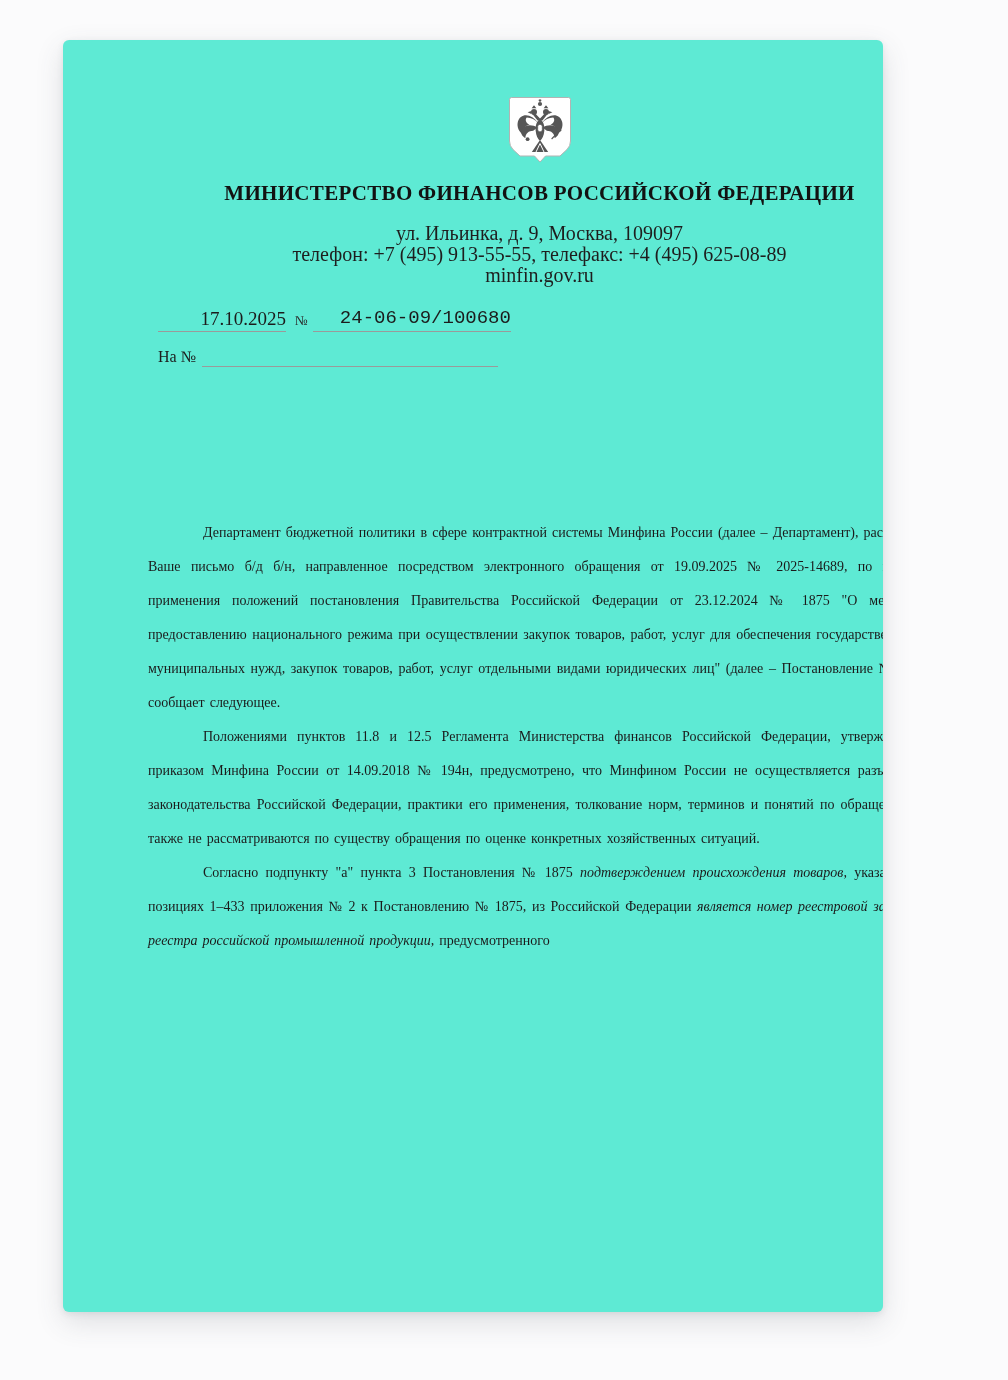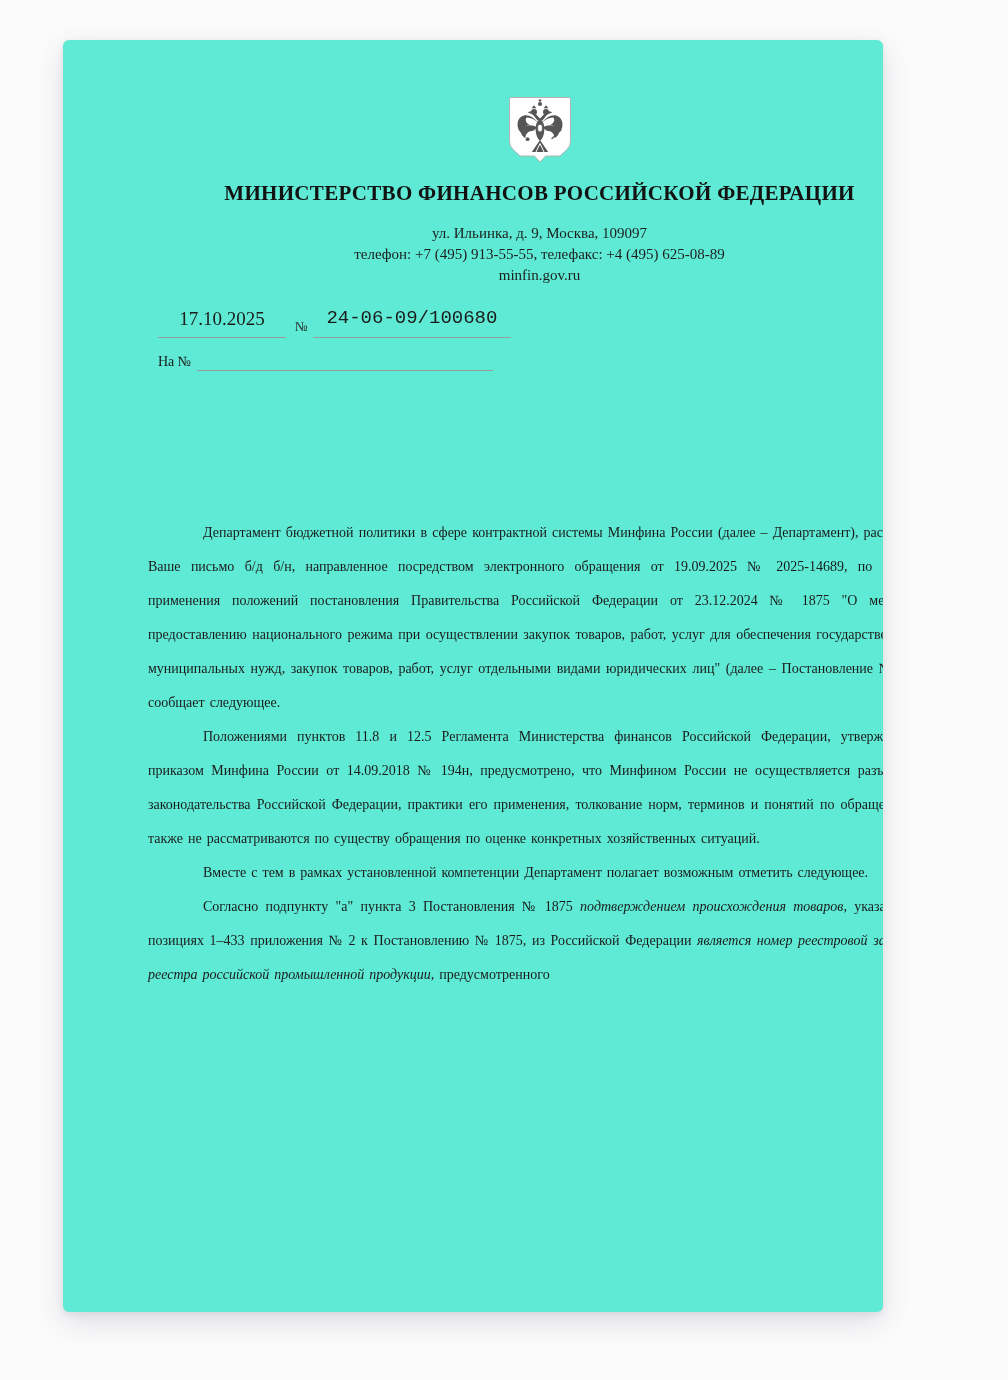--- a/index.html
+++ b/index.html
@@ -18,7 +18,7 @@
   .letterhead { position:absolute; left:85px; top:0; width:783px; text-align:center; color:#1c1c1c; }
   .emblem-box { margin:56px auto 0; width:66px; height:68px; }
   .ministry-title { margin-top:16px; font-size:21px; line-height:26px; font-weight:bold; letter-spacing:.3px; color:#121212; }
-  .address { margin-top:17px; font-size:15px; line-height:21px; color:#1e1e1e; }
+  .address { margin-top:17px; font-size:20px; line-height:21px; color:#1e1e1e; }
 
   
   .ref-block { position:absolute; left:95px; top:268px; width:460px; color:#1c1c1c; }

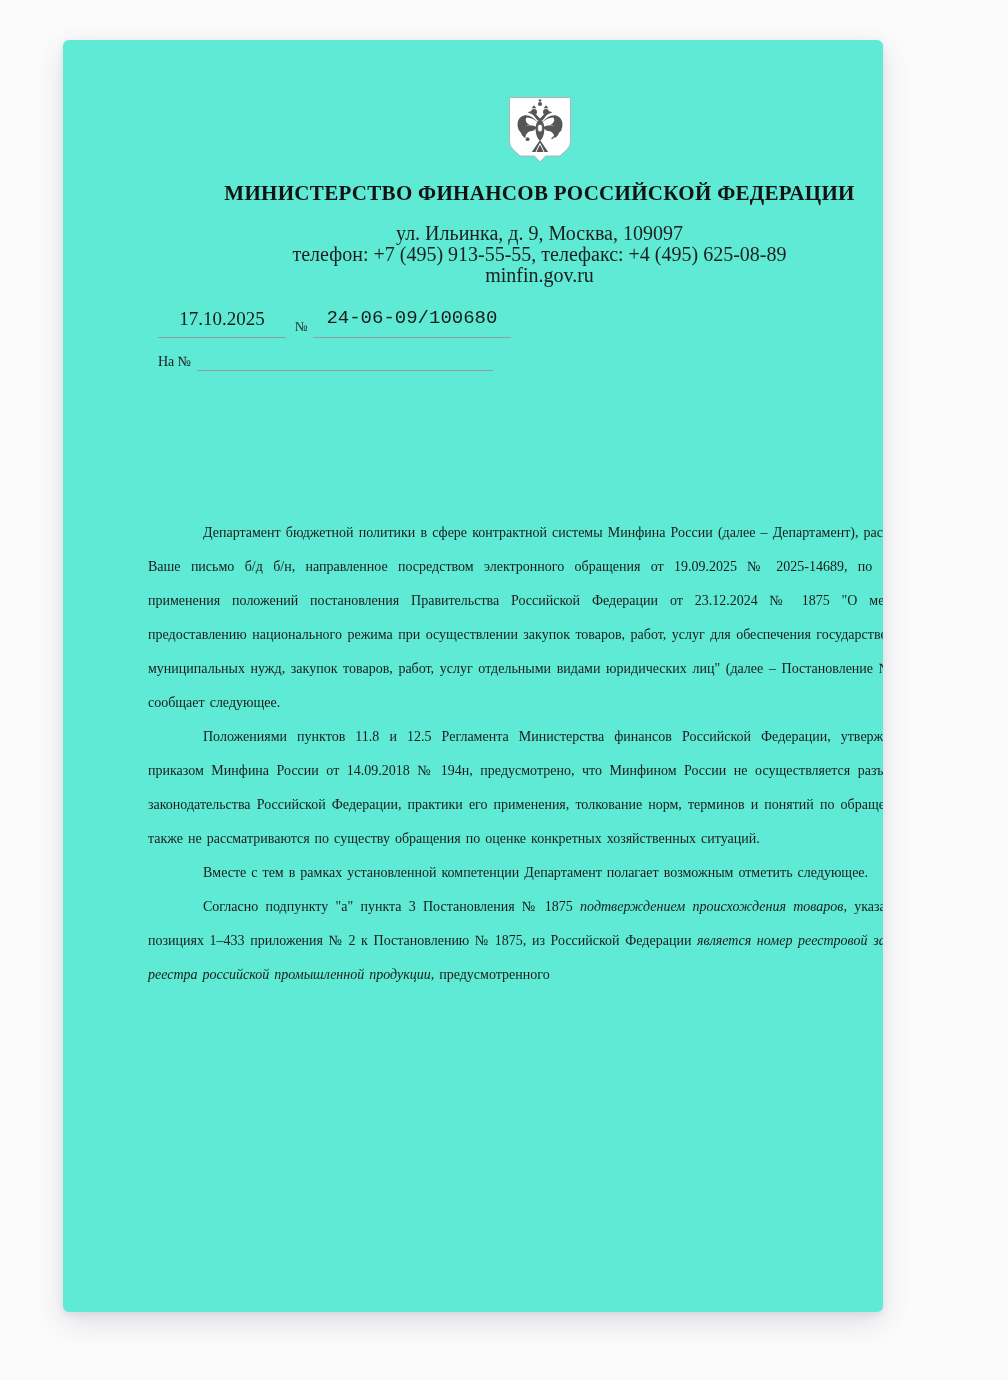--- a/index.html
+++ b/index.html
@@ -23,7 +23,7 @@
   
   .ref-block { position:absolute; left:95px; top:268px; width:460px; color:#1c1c1c; }
   .ref-row1 { display:flex; align-items:flex-end; }
-  .cell { border-bottom:1px solid #9a9a9a; text-align:center; font-size:19px; padding-bottom:8px; line-height:21px; }
+  .cell { border-bottom:1px solid #9a9a9a; text-align:right; font-size:19px; padding-bottom:2px; line-height:21px; }
   .date-cell { width:128px; }
   .num-sign { font-size:13.5px; padding:0 5px 3px 9px; color:#2a2a2a; }
   .num-cell { width:198px;font-family:Liberation Mono, monospace; }

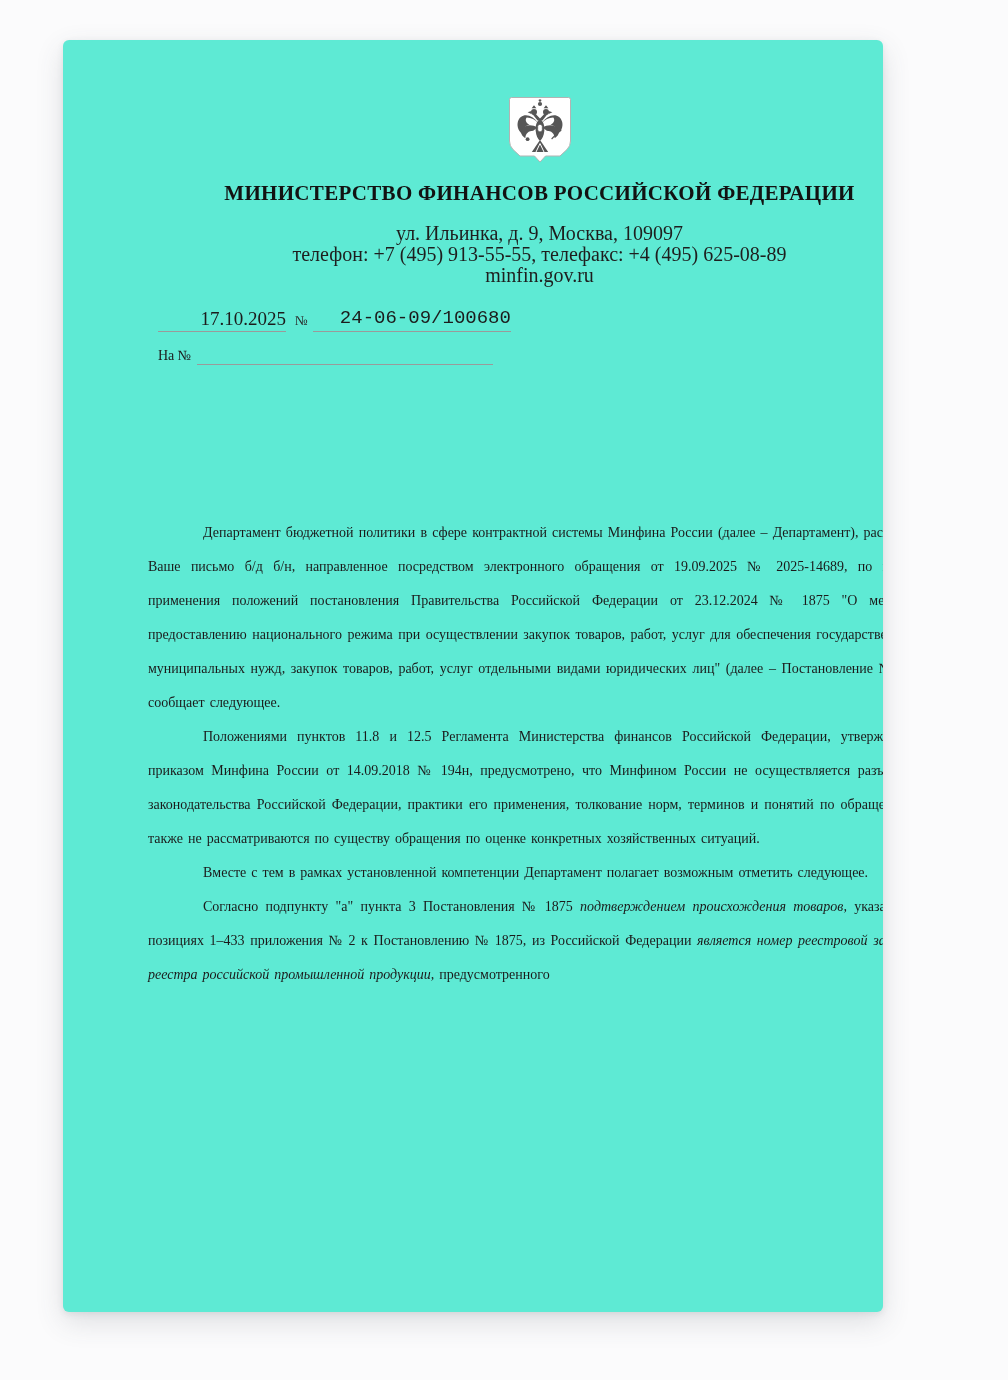--- a/index.html
+++ b/index.html
@@ -27,7 +27,7 @@
   .date-cell { width:128px; }
   .num-sign { font-size:13.5px; padding:0 5px 3px 9px; color:#2a2a2a; }
   .num-cell { width:198px;font-family:Liberation Mono, monospace; }
-  .ref-row2 { margin-top:16px; display:flex; align-items:flex-start; font-size:14px; }
+  .ref-row2 { margin-top:16px; display:flex; align-items:flex-end; font-size:16px; }
   .na-label { padding-bottom:1px; white-space:nowrap; }
   .blank-cell { width:296px; height:17px; margin-left:6px; border-bottom:1px solid #9a9a9a; }
 

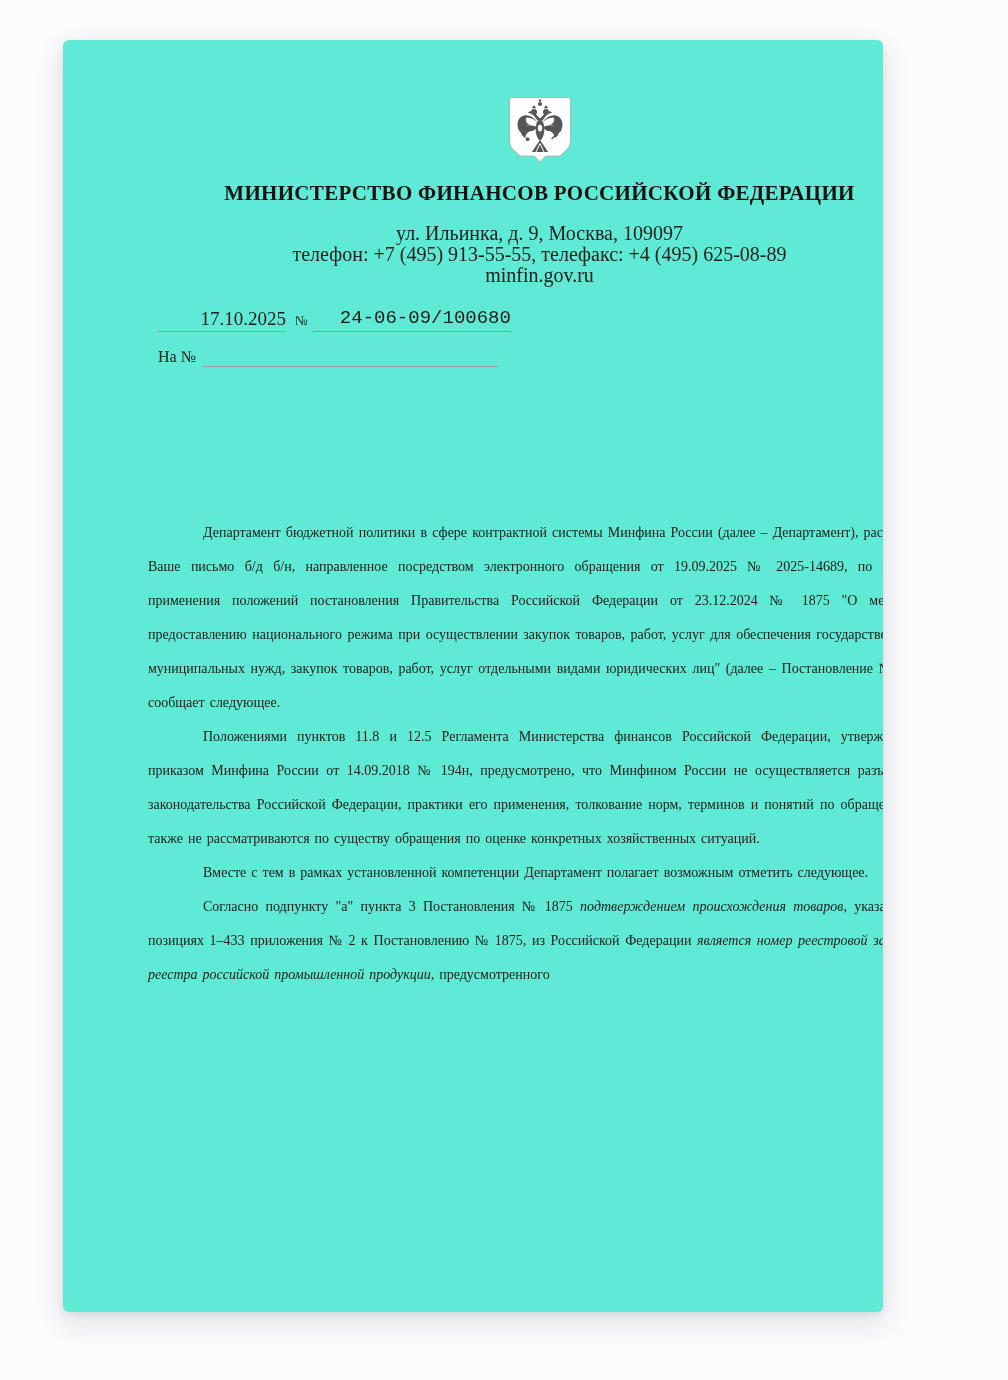--- a/index.html
+++ b/index.html
@@ -112,7 +112,6 @@
     <div class="letter-body">
         <p class="para"><span>Департамент бюджетной политики в сфере контрактной системы Минфина России (далее – Департамент), рассмотрев Ваше письмо б/д б/н, направленное посредством электронного обращения от 19.09.2025 №&nbsp;2025-14689, по вопросу применения положений постановления Правительства Российской Федерации от 23.12.2024 №&nbsp;1875 "О мерах по предоставлению национального режима при осуществлении закупок товаров, работ, услуг для обеспечения государственных и муниципальных нужд, закупок товаров, работ, услуг отдельными видами юридических лиц" (далее – Постановление №&nbsp;1875) сообщает следующее.</span></p>
         <p class="para"><span>Положениями пунктов 11.8 и 12.5 Регламента Министерства финансов Российской Федерации, утвержденного приказом Минфина России от 14.09.2018 №&nbsp;194н, предусмотрено, что Минфином России не осуществляется разъяснение законодательства Российской Федерации, практики его применения, толкование норм, терминов и понятий по обращениям, а также не рассматриваются по существу обращения по оценке конкретных хозяйственных ситуаций.</span></p>
-        <p class="para"><span>Вместе с тем в рамках установленной компетенции Департамент полагает возможным отметить следующее.</span></p>
         <p class="para"><span>Согласно подпункту "а" пункта 3 Постановления №&nbsp;1875 </span><span class="it">подтверждением происхождения товаров,</span><span> указанных в позициях 1–433 приложения №&nbsp;2 к Постановлению №&nbsp;1875, из Российской Федерации </span><span class="it">является номер реестровой записи из реестра российской промышленной продукции,</span><span> предусмотренного</span></p>
       </div>
 

